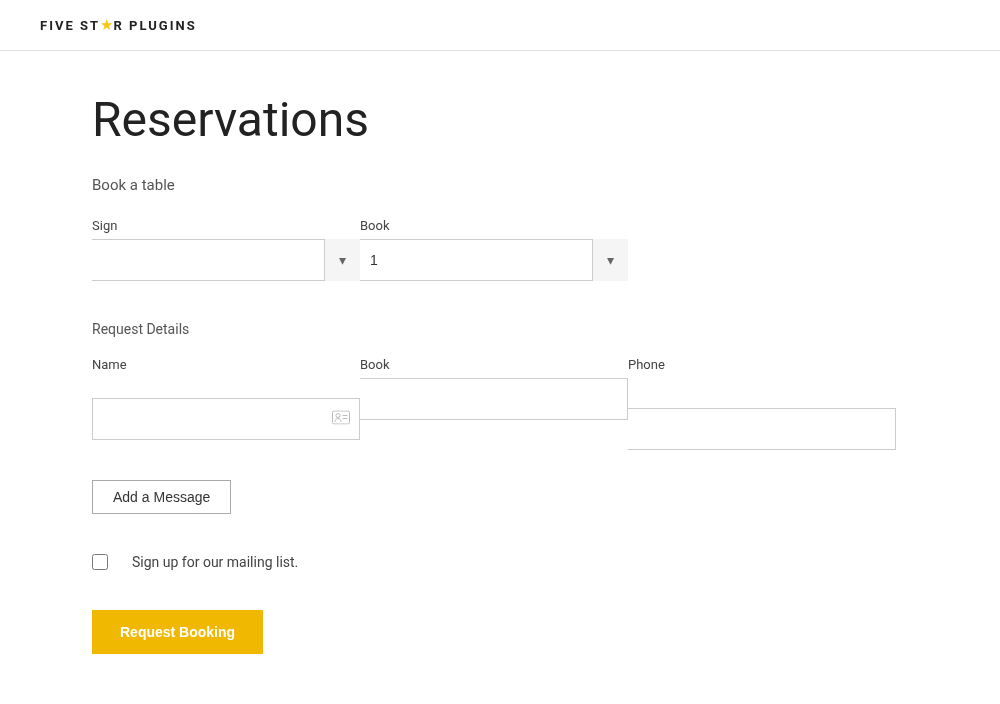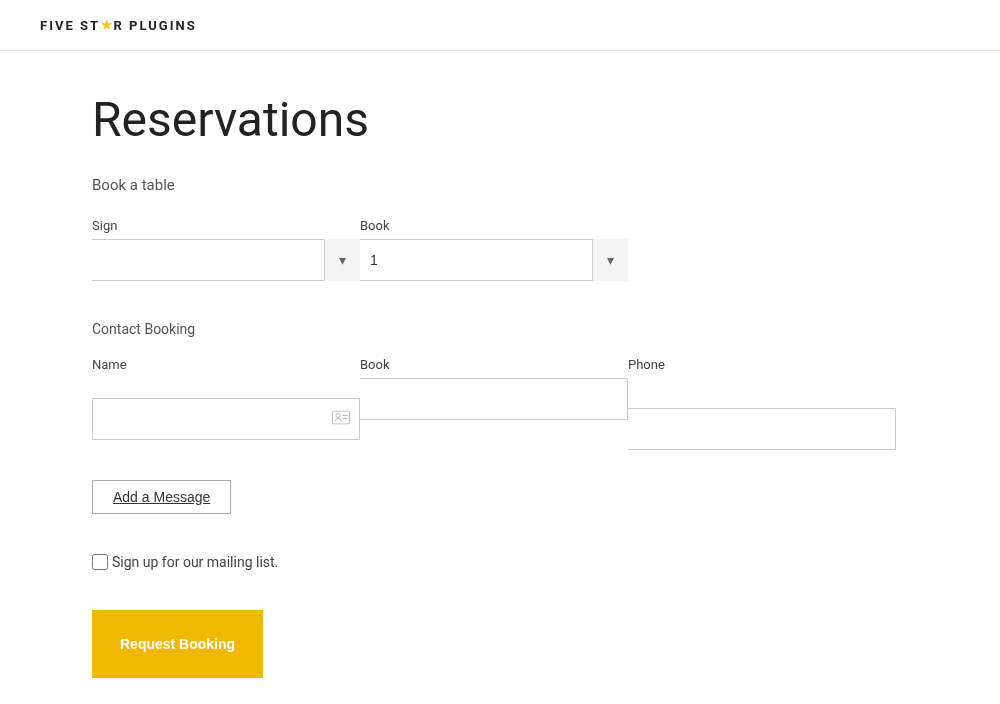--- a/index.html
+++ b/index.html
@@ -322,7 +322,7 @@
 
   
   <div class="contact-section">
-    <p class="contact-title">Contact Booking</p>
+    <p class="contact-title">Request Details</p>
 
     <div class="contact-row">
 

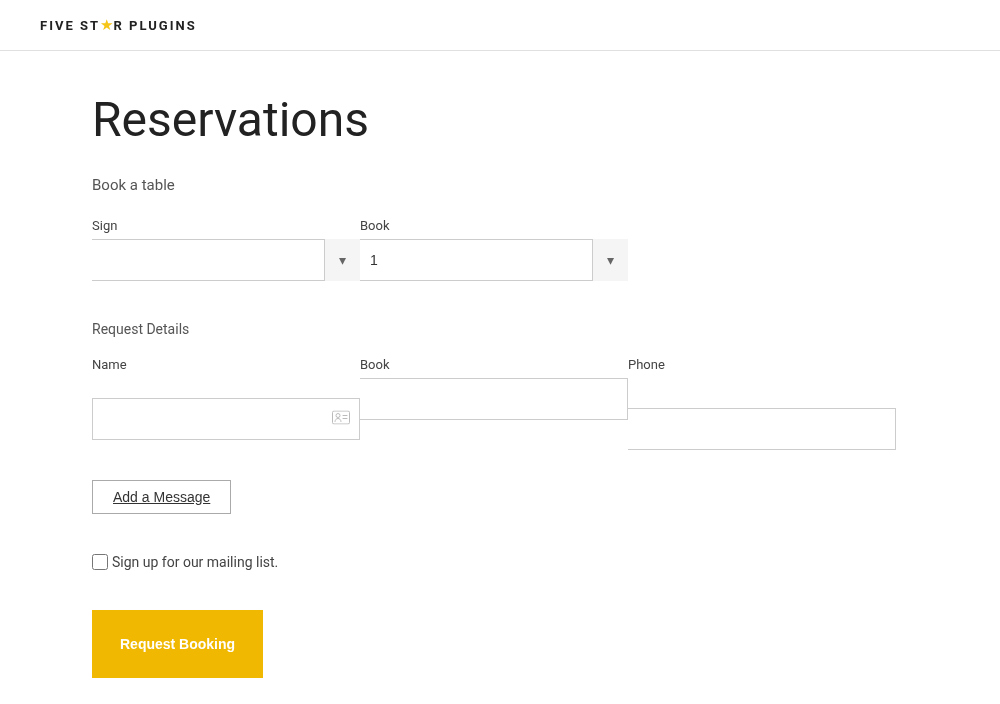--- a/index.html
+++ b/index.html
@@ -235,7 +235,6 @@
       cursor: pointer;
       margin-top: 10px;
       margin-bottom: 30px;
-      text-decoration: underline;
     }
 
     .mailing-list-row {

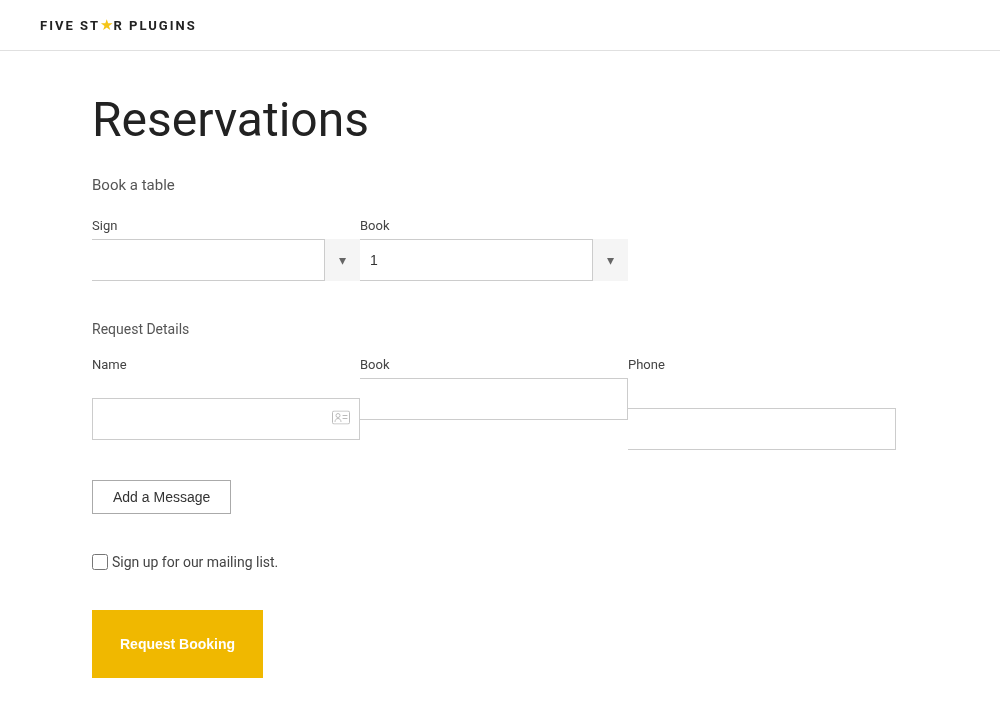--- a/index.html
+++ b/index.html
@@ -240,7 +240,7 @@
     .mailing-list-row {
       display: flex;
       align-items: flex-start;
-      gap: 4px;
+      gap: 24px;
       margin-bottom: 40px;
       margin-top: 10px;
     }

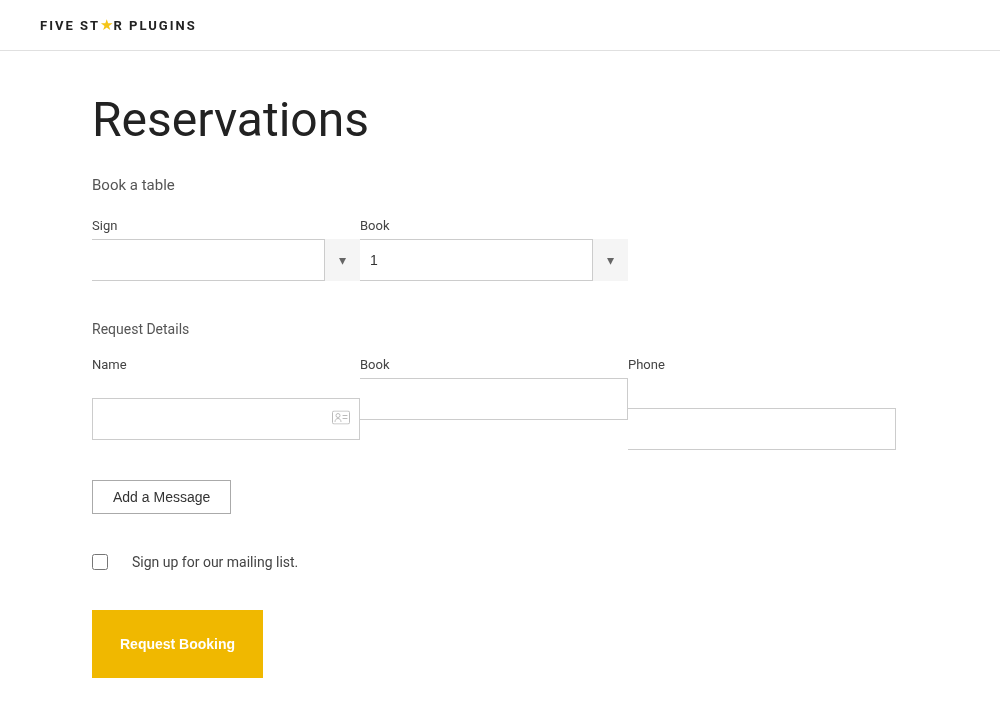--- a/index.html
+++ b/index.html
@@ -260,7 +260,7 @@
     .request-btn {
       background: #f0b800;
       border: none;
-      padding: 26px 28px;
+      padding: 14px 28px;
       font-size: 14px;
       font-weight: 600;
       color: #fff;

